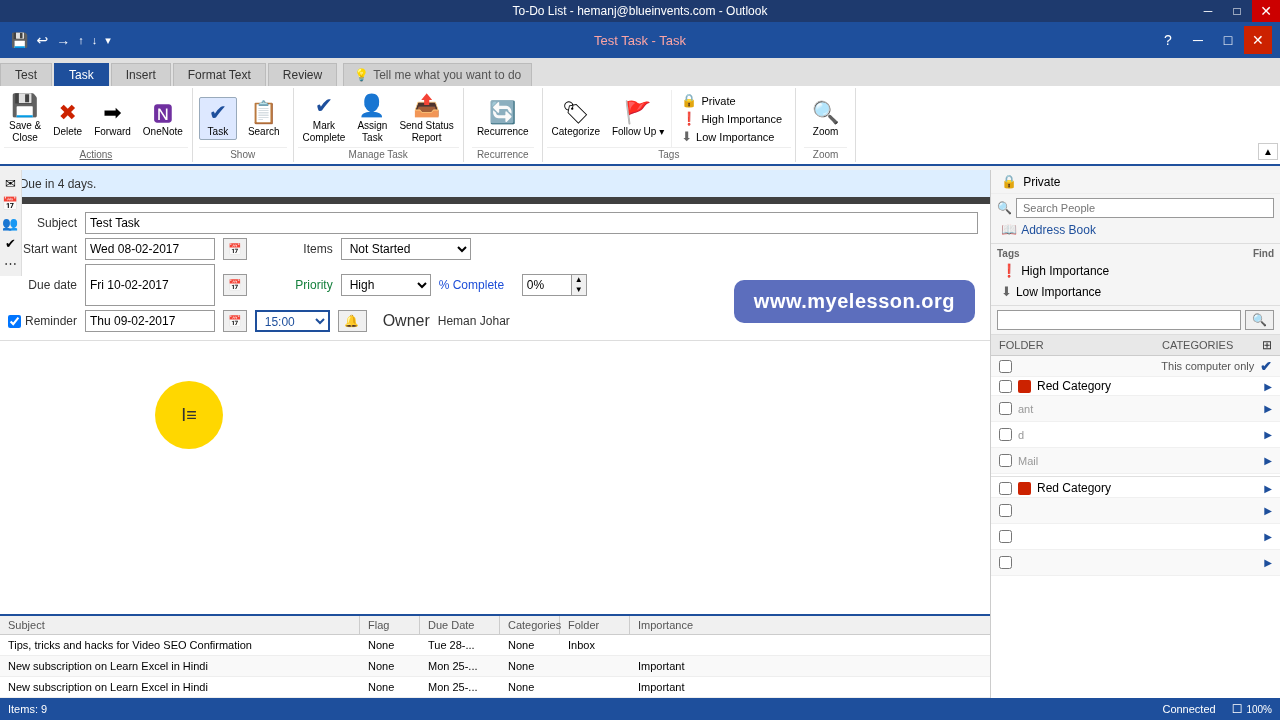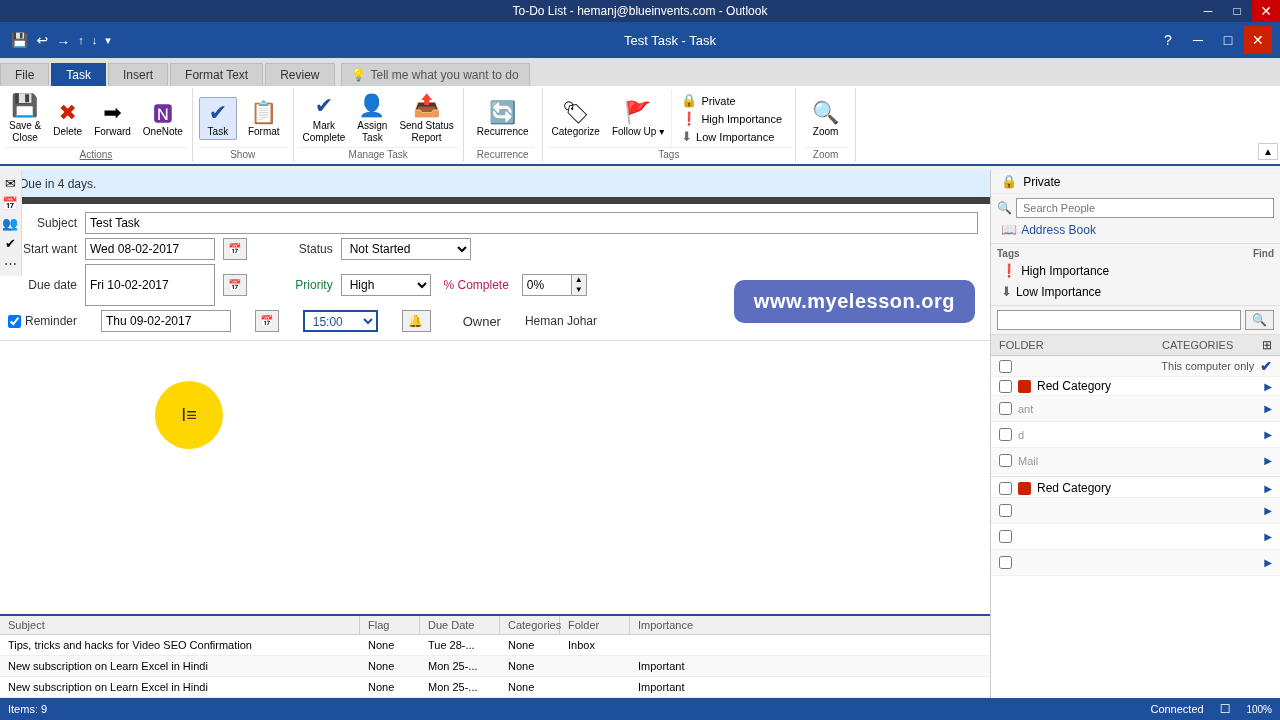--- a/index.html
+++ b/index.html
@@ -29,7 +29,7 @@
       <button style="background:transparent; border:none; color:white; cursor:pointer; font-size:11px; padding:2px 3px;">↓</button>
       <button style="background:transparent; border:none; color:white; cursor:pointer; font-size:11px; padding:2px 3px;">▾</button>
     </div>
-    <div style="position:absolute; left:50%; transform:translateX(-50%); color:#ffffff; font-size:13px;margin-left:30px;">Test Task - Task</div>
+    <div style="position:absolute; left:50%; transform:translateX(-50%); color:#fca5a5; font-size:13px;">Test Task - Task</div>
     <div style="margin-left:auto; display:flex; gap:2px;">
       <button style="width:28px; height:28px; background:transparent; border:none; color:white; cursor:pointer; font-size:14px;">?</button>
       <button style="width:28px; height:28px; background:transparent; border:none; color:white; cursor:pointer; font-size:14px;">─</button>

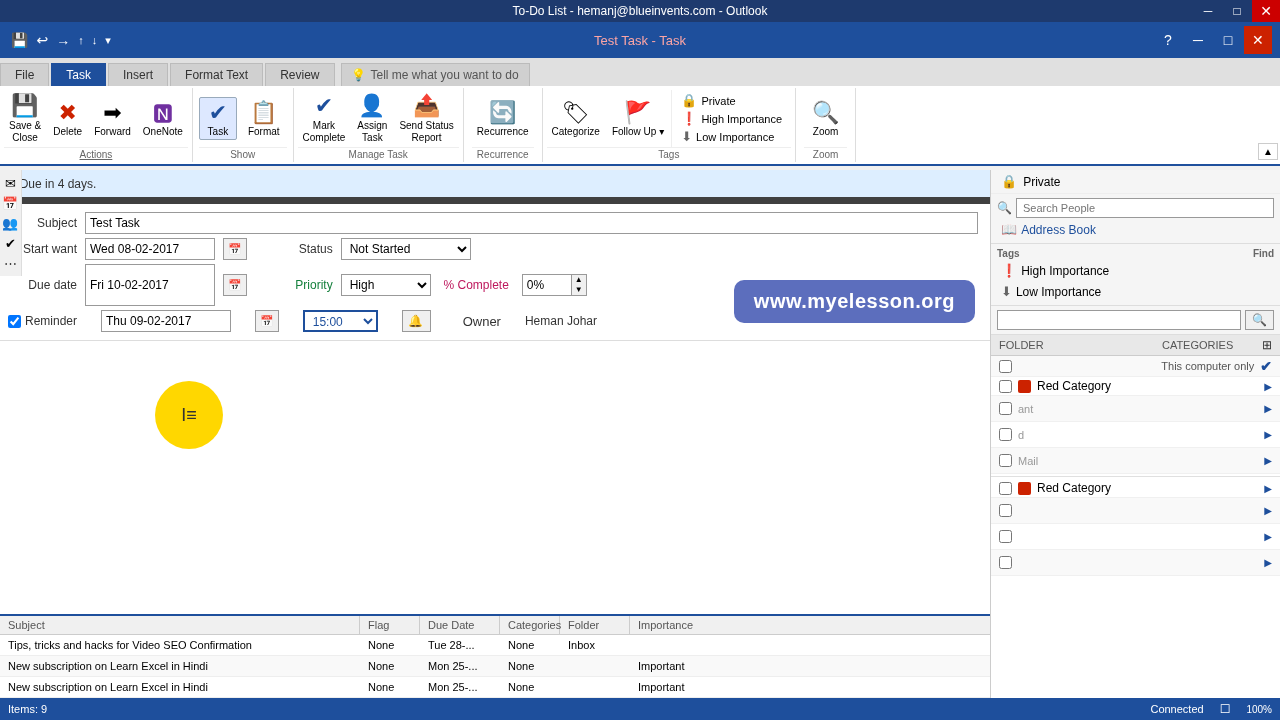--- a/index.html
+++ b/index.html
@@ -39,7 +39,7 @@
   </div>
 
   <div style="background:#e0e0e0; display:flex; align-items:flex-end; height:28px; padding-top:2px;">
-    <div style="padding:4px 14px; font-size:12px; cursor:pointer; background:#d0d0d0; border:1px solid #bbb; border-bottom:none; margin-right:2px; color:#333;">File</div>
+    <div style="padding:4px 14px; font-size:12px; cursor:pointer; background:#d0d0d0; border:1px solid #bbb; border-bottom:none; margin-right:2px; color:#333;">Test</div>
     <div style="padding:4px 14px; font-size:12px; cursor:pointer; background:#1e4f9c; border:1px solid #1e4f9c; border-bottom:none; margin-right:2px; color:white;">Task</div>
     <div style="padding:4px 14px; font-size:12px; cursor:pointer; background:#d0d0d0; border:1px solid #bbb; border-bottom:none; margin-right:2px; color:#333;">Insert</div>
     <div style="padding:4px 14px; font-size:12px; cursor:pointer; background:#d0d0d0; border:1px solid #bbb; border-bottom:none; margin-right:2px; color:#333;">Format Text</div>

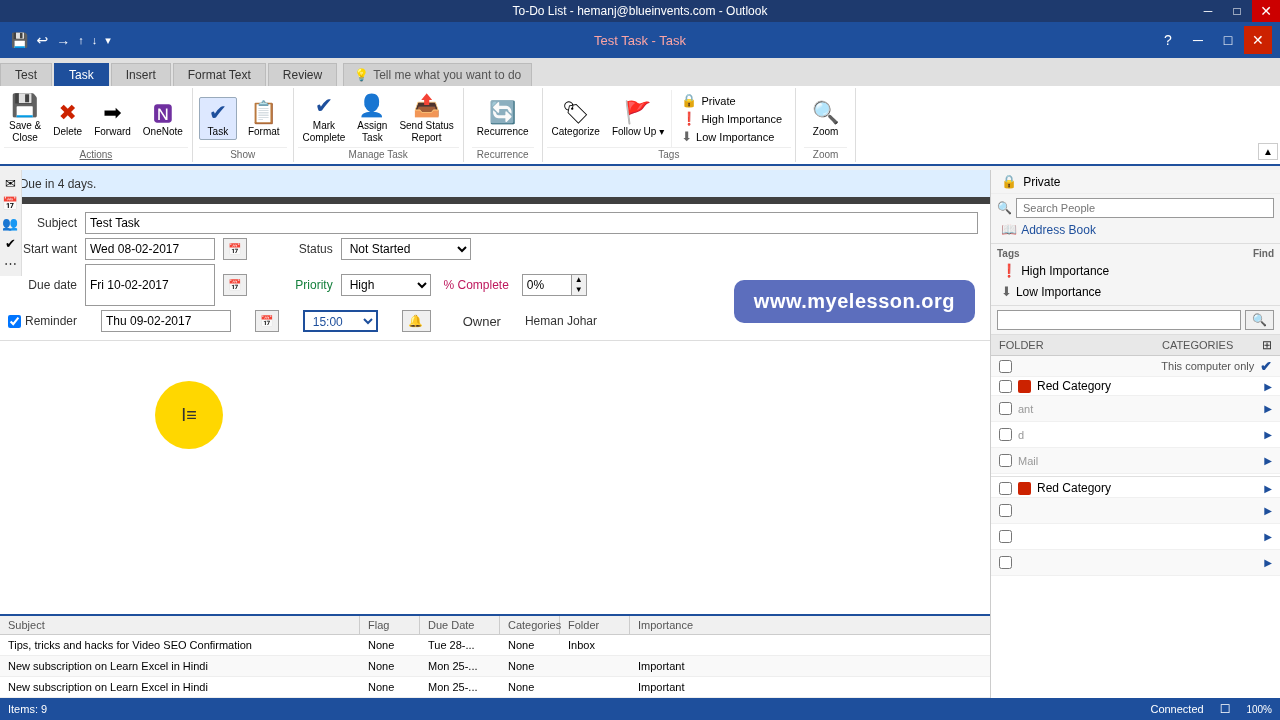--- a/index.html
+++ b/index.html
@@ -83,7 +83,7 @@
         </button>
         <button style="display:flex; flex-direction:column; align-items:center; padding:2px 6px; border:1px solid transparent; border-radius:2px; min-width:38px; font-size:10px; cursor:pointer; background:transparent;">
           <span style="font-size:22px;">📋</span>
-          <span>Format</span>
+          <span>Search</span>
         </button>
       </div>
       <div style="text-align:center; font-size:10px; color:#666; border-top:1px solid #eee; padding-top:1px;">Show</div>

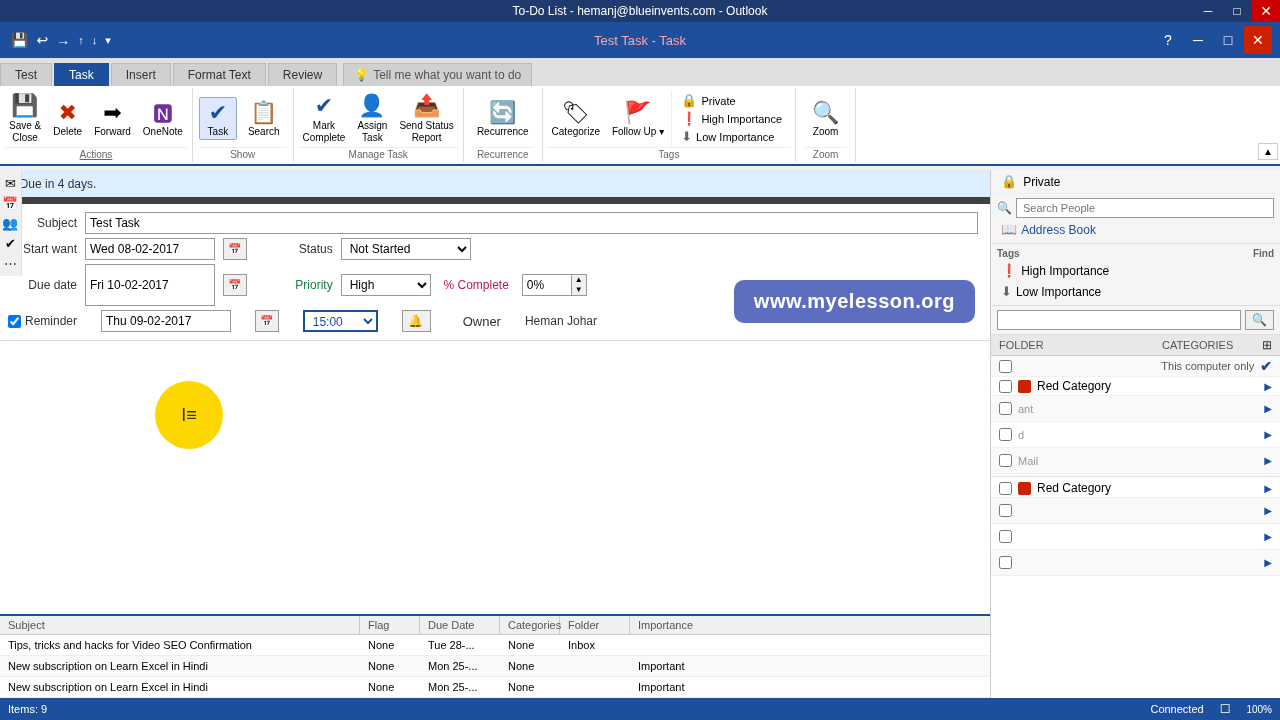--- a/index.html
+++ b/index.html
@@ -185,7 +185,7 @@
         <input type="text" style="width: 130px; border: 1px solid rgb(153, 153, 153); padding: 2px 4px; font-size: 12px; height: 22px;" value="Wed 08-02-2017">
         <button style="background:#f0f0f0; border:1px solid #999; height:22px; padding:2px 4px; cursor:pointer; font-size:11px;">📅</button>
         <div style="width:30px;"></div>
-        <label style="width:40px; text-align:right; font-size:12px; color:#333;">Status</label>
+        <label style="width:40px; text-align:right; font-size:12px; color:#333;">Items</label>
         <select style="width:130px; border:1px solid #999; padding:2px 4px; font-size:12px; height:22px; background:white;">
           <option>Not Started</option>
           <option>In Progress</option>

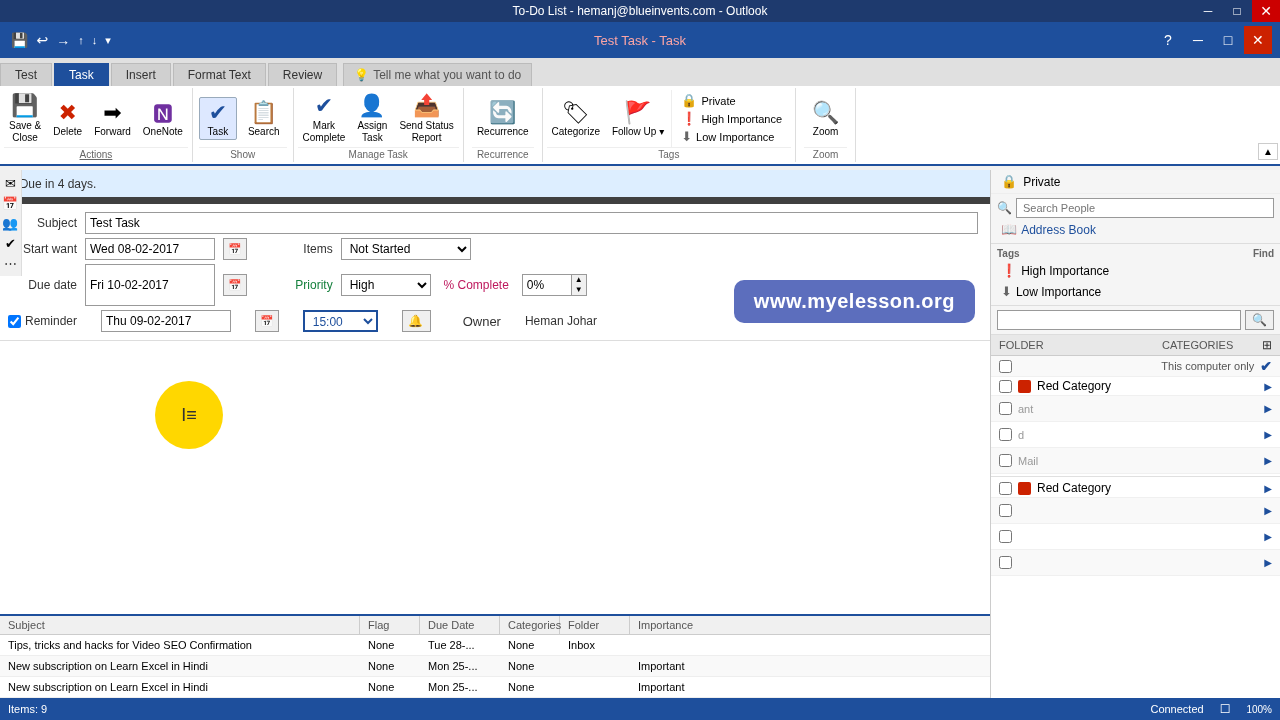--- a/index.html
+++ b/index.html
@@ -206,7 +206,7 @@
           <option selected="">High</option>
           <option>Low</option>
         </select>
-        <label style="width:75px; text-align:center; font-size:12px; color:#be185d;">% Complete</label>
+        <label style="width:75px; text-align:left; font-size:12px; color:#1d4ed8;">% Complete</label>
         <div style="display:flex; align-items:center;">
           <input type="text" style="width: 50px; border: 1px solid rgb(153, 153, 153); padding: 2px 4px; font-size: 12px; height: 22px;" value="0%">
           <div style="display:flex; flex-direction:column; border:1px solid #999; border-left:none; height:22px;">

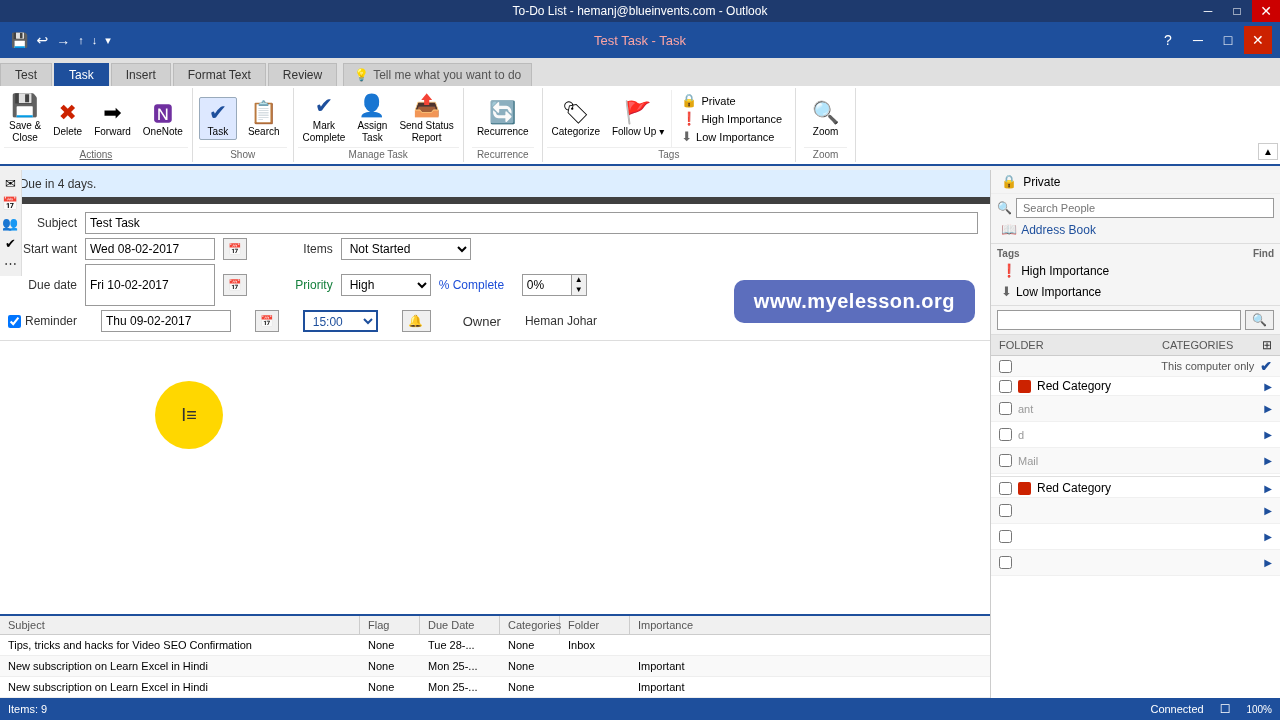--- a/index.html
+++ b/index.html
@@ -216,7 +216,7 @@
         </div>
       </div>
 
-      <div style="display:flex; align-items:center; gap:24px;">
+      <div style="display:flex; align-items:center; gap:8px;">
         <div style="width:65px; text-align:right; display:flex; align-items:center; justify-content:flex-end; gap:4px;">
           <input type="checkbox" checked="" style="margin: 0px;">
           <label style="font-size:12px; color:#333;">Reminder</label>

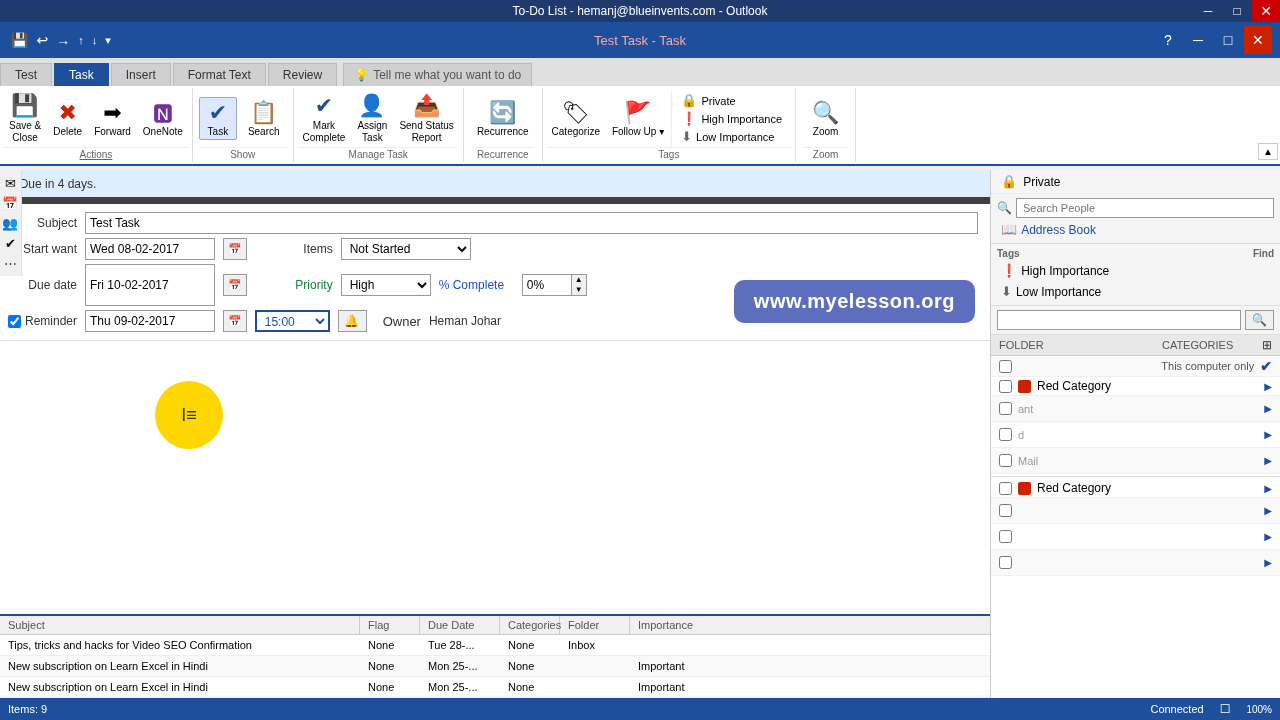--- a/index.html
+++ b/index.html
@@ -227,7 +227,7 @@
           <option>15:00</option>
         </select>
         <button style="background:#f0f0f0; border:1px solid #999; height:22px; padding:2px 6px; cursor:pointer; font-size:12px;">🔔</button>
-        <label style="font-size:13px; color:#333; margin-left:8px;">Owner</label>
+        <label style="font-size:16px; color:#333; margin-left:8px;">Owner</label>
         <span style="font-size:12px; color:#333;">Heman Johar</span>
       </div>
     </div>

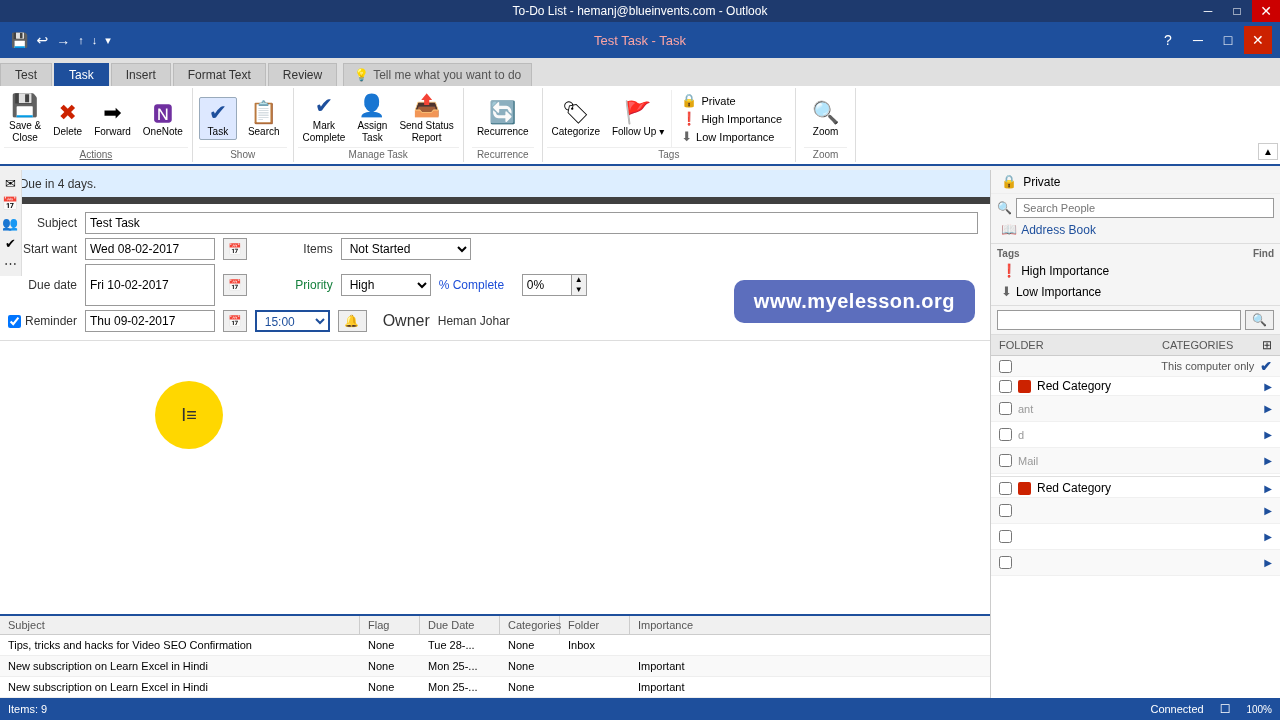--- a/index.html
+++ b/index.html
@@ -401,7 +401,7 @@
     <span>Connected</span>
     <div style="display:flex; gap:4px; align-items:center;">
       <span style="font-size:12px;">☐</span>
-      <span style="font-size:10px;margin-left:12px;">100%</span>
+      <span style="font-size:10px;">100%</span>
     </div>
   </div>
 

